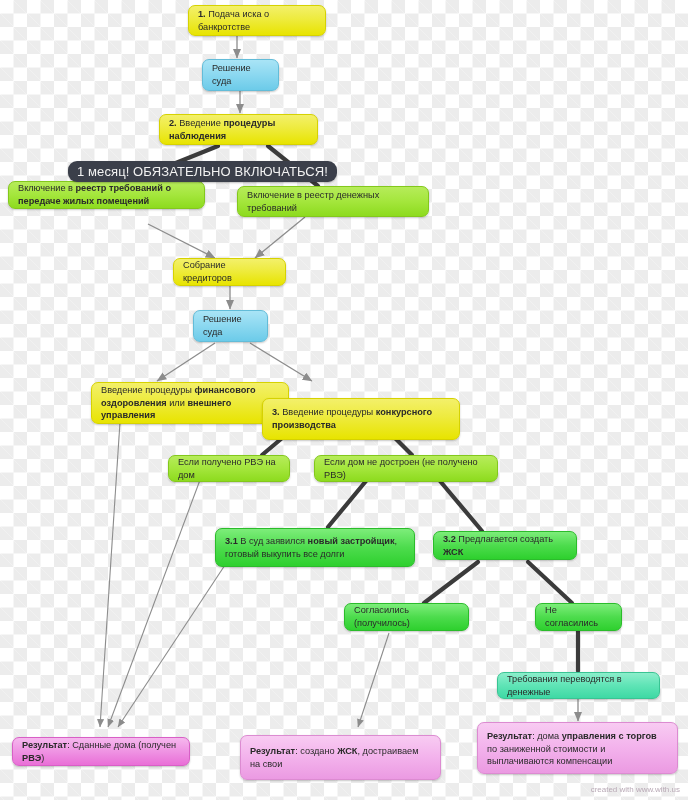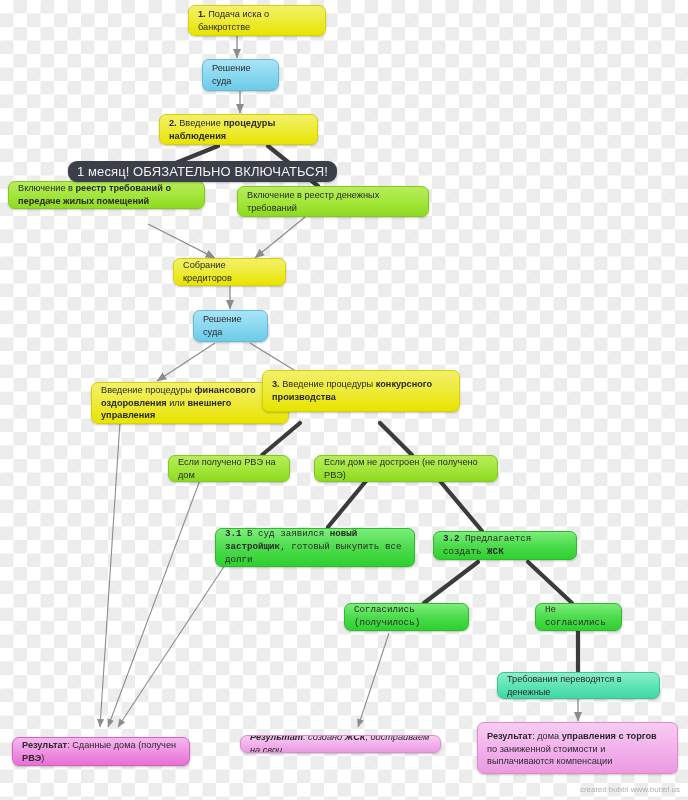--- a/index.html
+++ b/index.html
@@ -169,7 +169,7 @@
     <span>Введение процедуры <b>финансового оздоровления</b> или <b>внешнего управления</b></span>
   </div>
 
-  <div class="node n-yellow" style="left:262px; top:370px; width:198px; height:42px;">
+  <div class="node n-yellow" style="left:262px; top:398px; width:198px; height:42px;">
     <span><b>3.</b> Введение процедуры <b>конкурсного производства</b></span>
   </div>
 

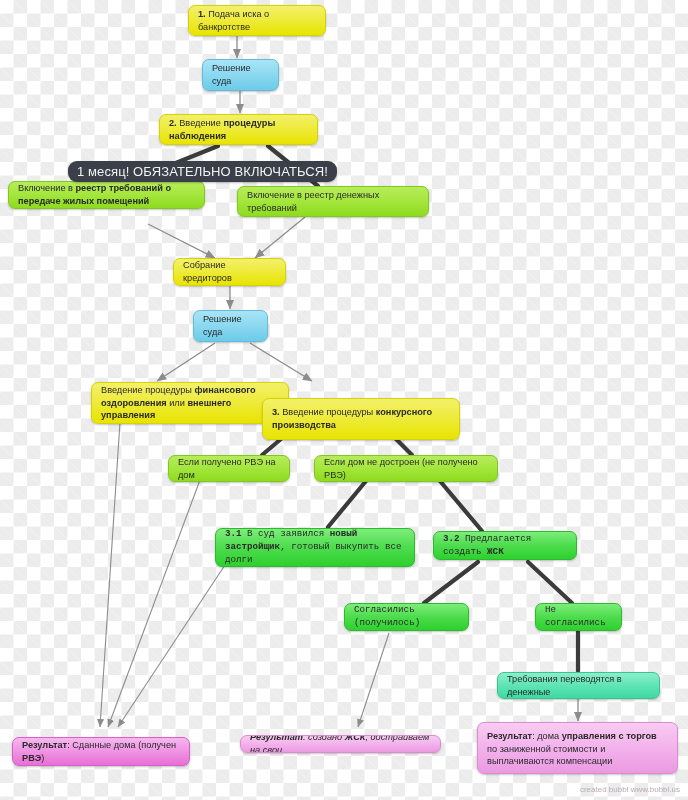--- a/index.html
+++ b/index.html
@@ -60,7 +60,6 @@
   .n-green {
     background: linear-gradient(180deg, #7ded7a 0%, #4ddc4d 50%, #2ed02e 100%);
     border: 1px solid #2bbc2b;
-    font-family: Liberation Mono, monospace;
   }
   .n-teal {
     background: linear-gradient(180deg, #8ceecb 0%, #5fe4b6 50%, #3ed9a4 100%);

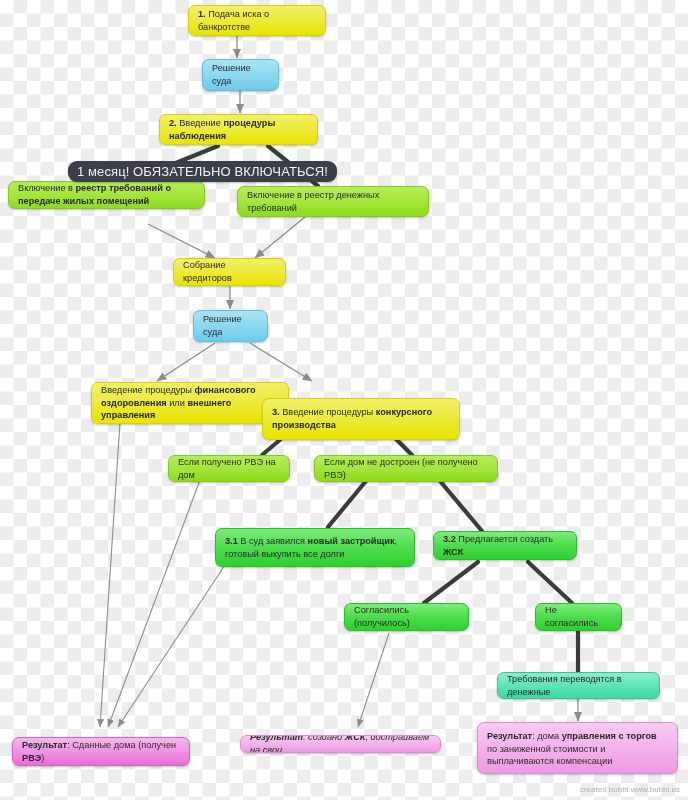--- a/index.html
+++ b/index.html
@@ -204,7 +204,7 @@
     <span><b>Результат</b>: Сданные дома (получен <b>РВЭ</b>)</span>
   </div>
 
-  <div class="node n-pink-light" style="left:240px; top:735px; width:201px; height:18px; justify-content:center;font-style:italic;">
+  <div class="node n-pink-light" style="left:240px; top:735px; width:201px; height:45px; justify-content:center;">
     <span><b>Результат</b>: создано <b>ЖСК</b>, достраиваем на свои</span>
   </div>
 

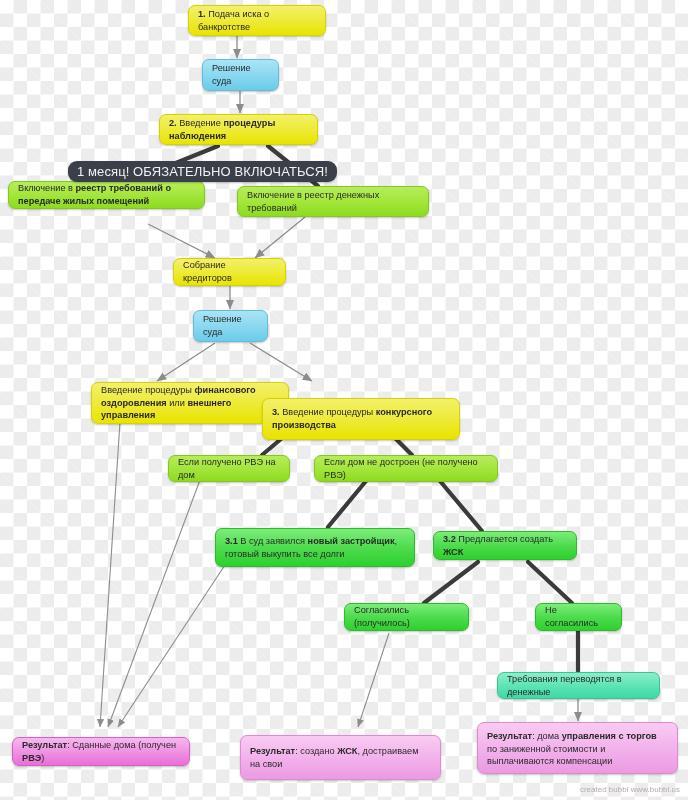--- a/index.html
+++ b/index.html
@@ -212,7 +212,7 @@
     <span><b>Результат</b>: дома <b>управления с торгов</b> по заниженной стоимости и выплачиваются компенсации</span>
   </div>
 
-  <div class="watermark">created bubbl www.bubbl.us</div>
+  <div class="watermark">created with www.with.us</div>
 </div>
 
 </body></html>

